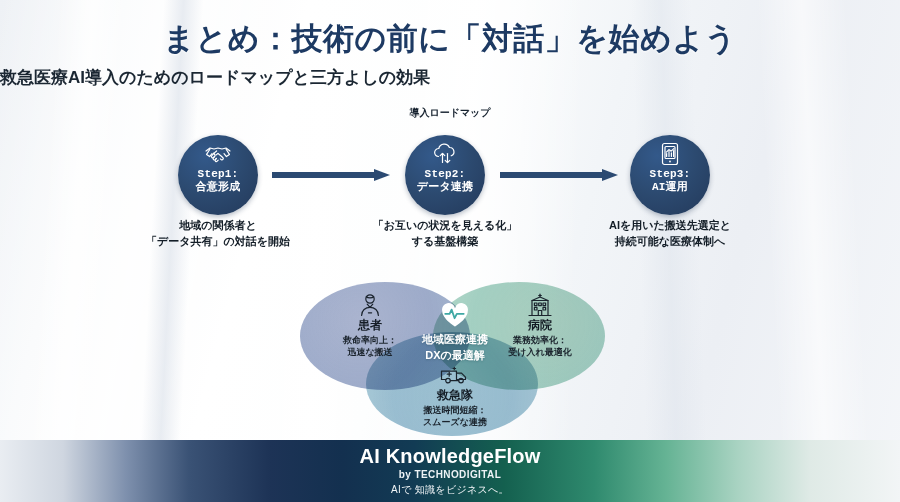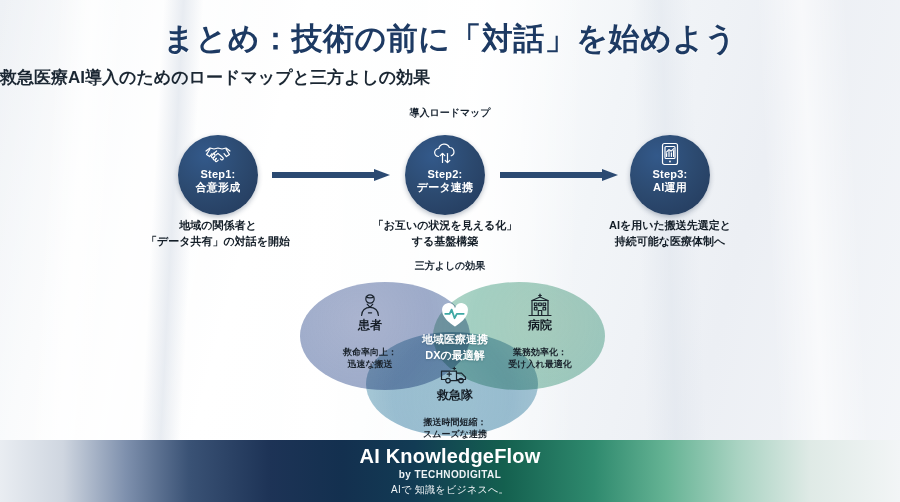--- a/index.html
+++ b/index.html
@@ -41,7 +41,7 @@
   #venn-head{top:259px;}
 
   
-  .roadmap{position:absolute;left:0;top:130px;width:900px;height:120px;}
+  .roadmap{position:absolute;left:0;top:130px;width:900px;height:120px;font-family:Liberation Mono, monospace;}
   .step{position:absolute;width:80px;height:80px;border-radius:50%;
     background:radial-gradient(circle at 34% 26%, #33598a 0%, #2c4a70 48%, #23395a 100%);
     box-shadow:0 2px 5px rgba(25,45,75,.3);

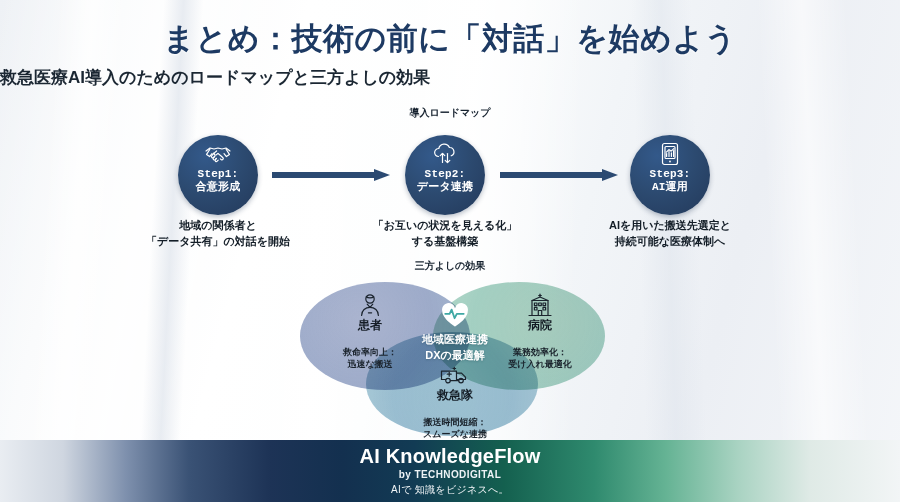--- a/index.html
+++ b/index.html
@@ -199,7 +199,6 @@
     <span>する基盤構築</span>
   </div>
 
-  <div class="sec-head" id="venn-head">三方よしの効果</div>
 
   <div class="venn">
     <div class="circle" id="venn-circle-left"></div>

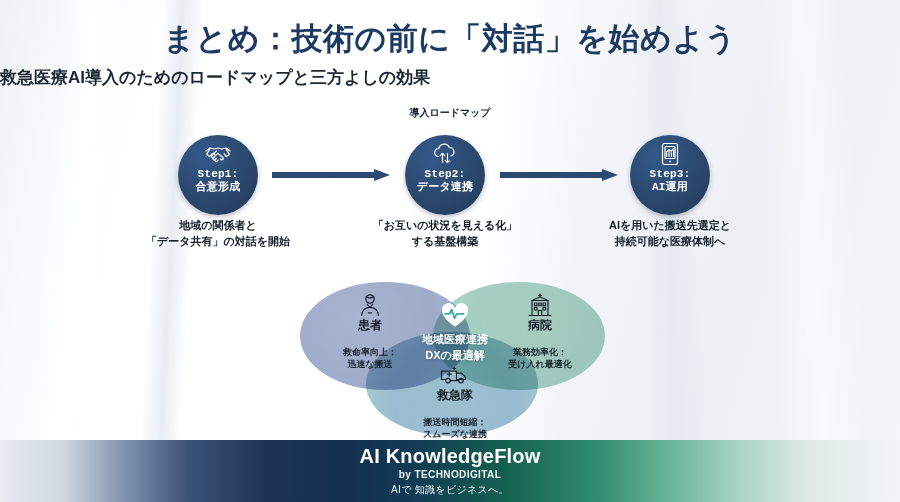--- a/index.html
+++ b/index.html
@@ -83,7 +83,7 @@
   .vlab{position:absolute;text-align:center;z-index:4;}
   .vlab .vico{height:26px;display:flex;align-items:center;justify-content:center;}
   .vlab .vname{font-size:12px;font-weight:bold;color:#141c25;line-height:1.1;margin-top:1px;}
-  .vlab .vdesc{font-size:9px;font-weight:bold;color:#1a232c;line-height:1.35;margin-top:14px;}
+  .vlab .vdesc{font-size:9px;font-weight:bold;color:#1a232c;line-height:1.35;margin-top:2px;}
   #venn-label-patient{left:10px;top:16px;width:120px;}
   #venn-label-hospital{left:180px;top:16px;width:120px;}
   #venn-label-ems{left:95px;top:86px;width:120px;}

